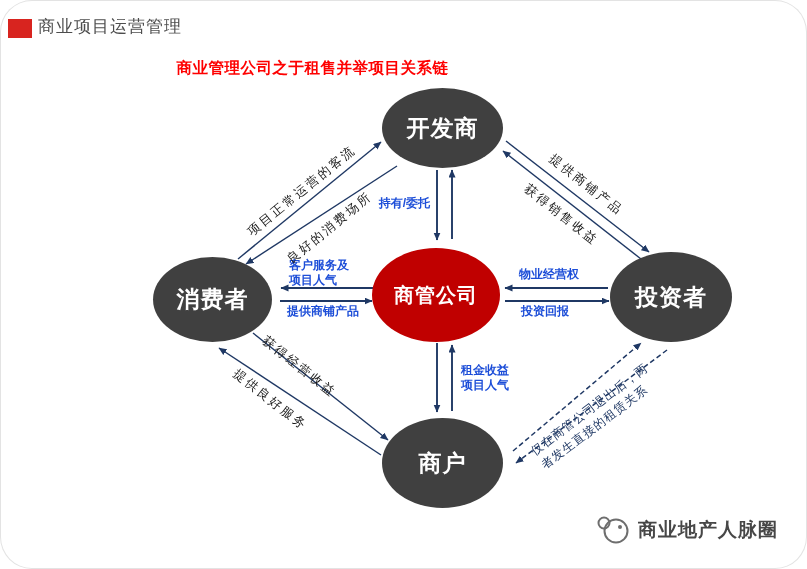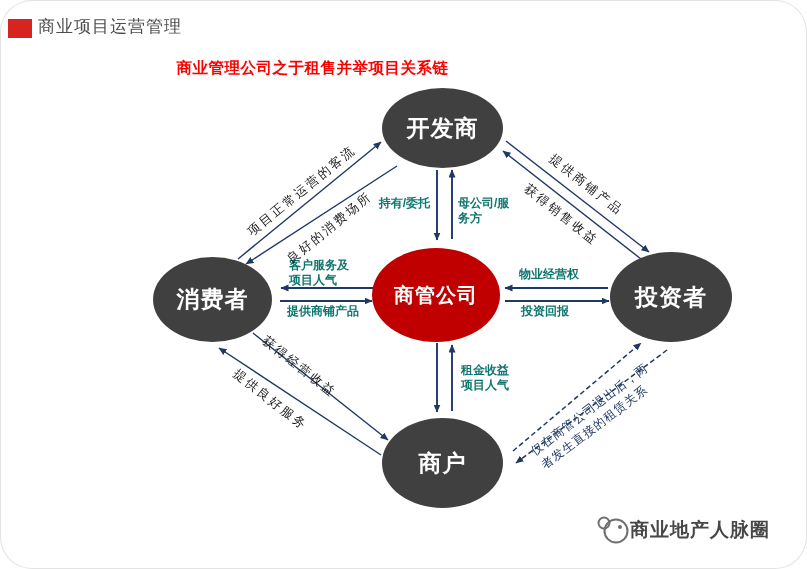--- a/index.html
+++ b/index.html
@@ -23,7 +23,7 @@
   .edge.dashed{stroke-width:1.5;stroke-dasharray:5 3;}
   
   .elabel{position:absolute;font-size:12px;line-height:1.25;white-space:pre-line;}
-  .elabel.red{color:#0f766e;font-weight:bold;}
+  .elabel.red{color:#1d4ed8;font-weight:bold;}
   .rot{position:absolute;font-size:12.5px;color:#1a1a1a;white-space:nowrap;letter-spacing:2.5px;
        transform:translate(-50%,-50%) rotate(0deg);transform-origin:center center;}
   .rot.navy{color:#1f3864;white-space:pre;letter-spacing:1px;line-height:1.45;font-size:12px;}

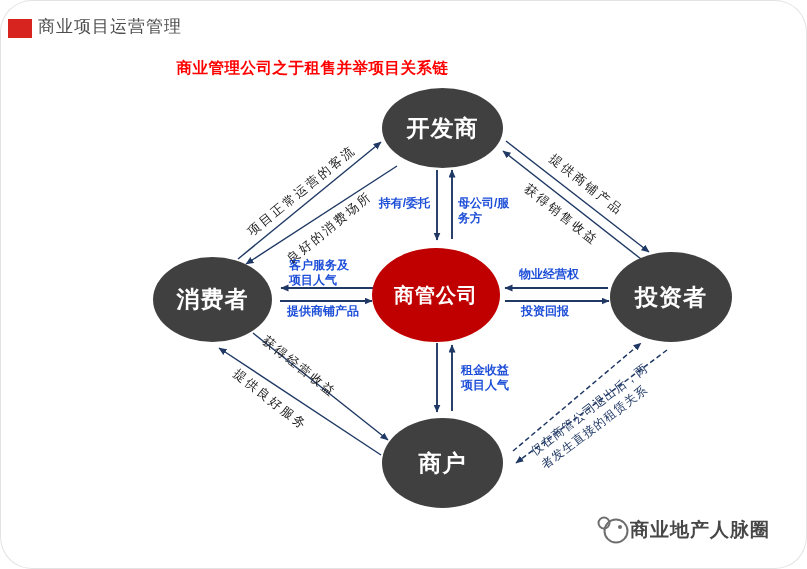--- a/index.html
+++ b/index.html
@@ -90,8 +90,6 @@
     </div>
 
   <div class="elabel red" style="left:352px;top:196px;width:78px;text-align:right">持有/委托</div>
-  <div class="elabel red" style="left:458px;top:196px;width:72px">母公司/服
-务方</div>
   <div class="elabel red" style="left:289px;top:258px;width:80px">客户服务及
 项目人气</div>
   <div class="elabel red" style="left:287px;top:304px">提供商铺产品</div>

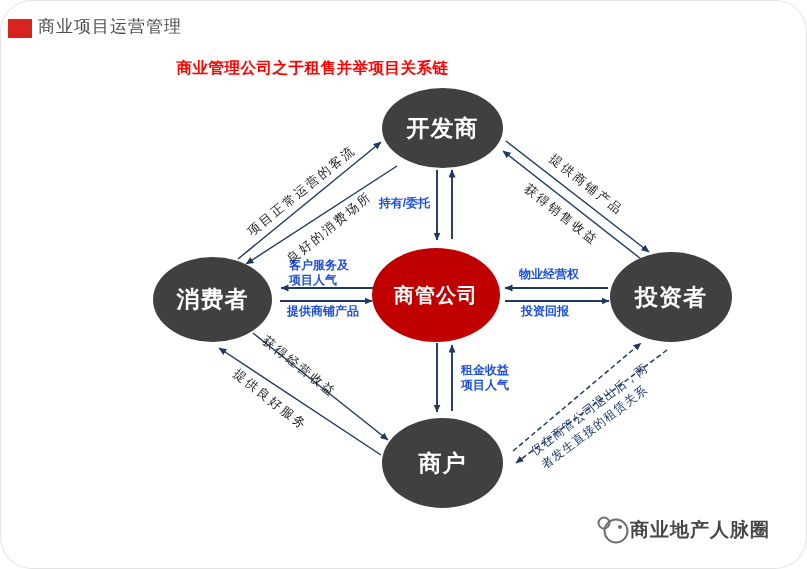--- a/index.html
+++ b/index.html
@@ -28,7 +28,7 @@
        transform:translate(-50%,-50%) rotate(0deg);transform-origin:center center;}
   .rot.navy{color:#1f3864;white-space:pre;letter-spacing:1px;line-height:1.45;font-size:12px;}
   
-  .wm{position:absolute;left:596px;top:515px;display:flex;align-items:center;}
+  .wm{position:absolute;left:596px;top:515px;display:flex;align-items:center;gap:8px;}
   .wm-text{font-size:19px;font-weight:bold;color:#474747;letter-spacing:1px;
            text-shadow:1px 1px 1px rgba(255,255,255,0.9);}
 </style>

